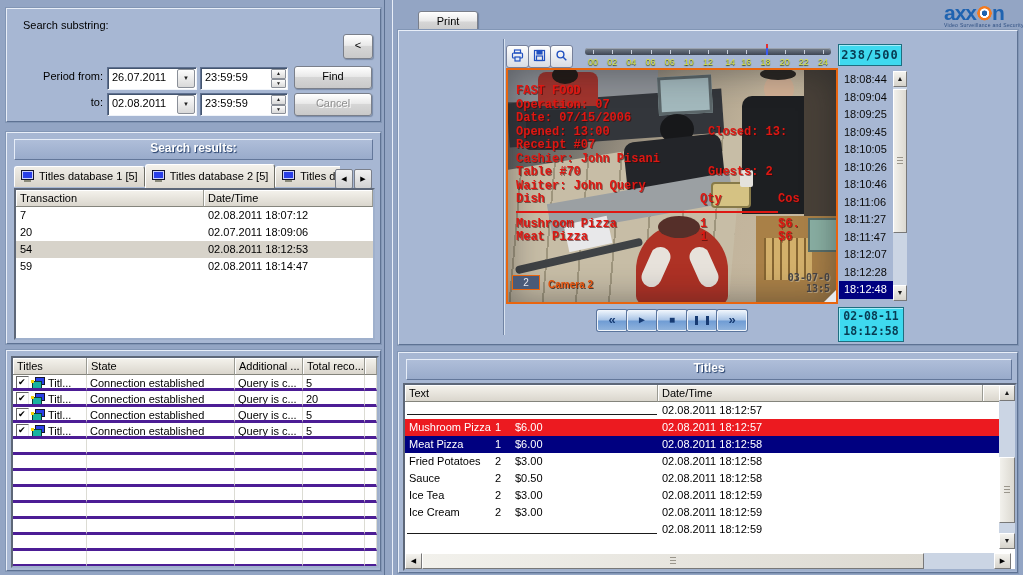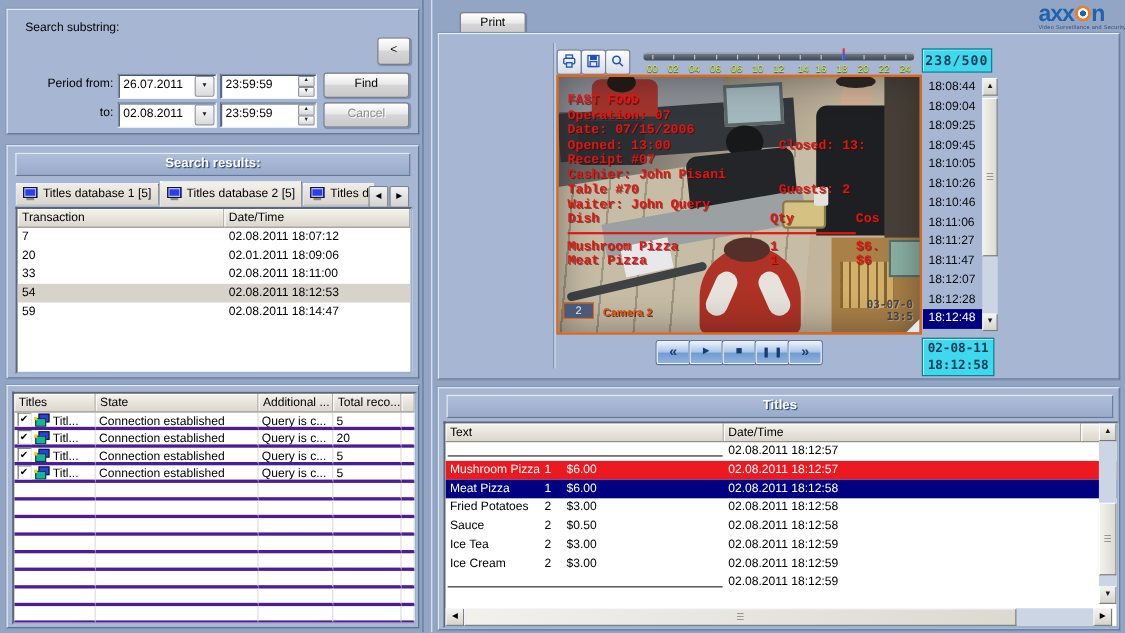--- a/index.html
+++ b/index.html
@@ -198,7 +198,7 @@
         </div>
         <div class="trow" style="grid-template-columns: 188px 1fr;">
           <div class="tcell">20</div>
-          <div class="tcell">02.01.2011 18:09:06</div>
+          <div class="tcell">02.07.2011 18:09:06</div>
         </div>
         <div class="trow" style="grid-template-columns: 188px 1fr;">
           <div class="tcell">33</div>

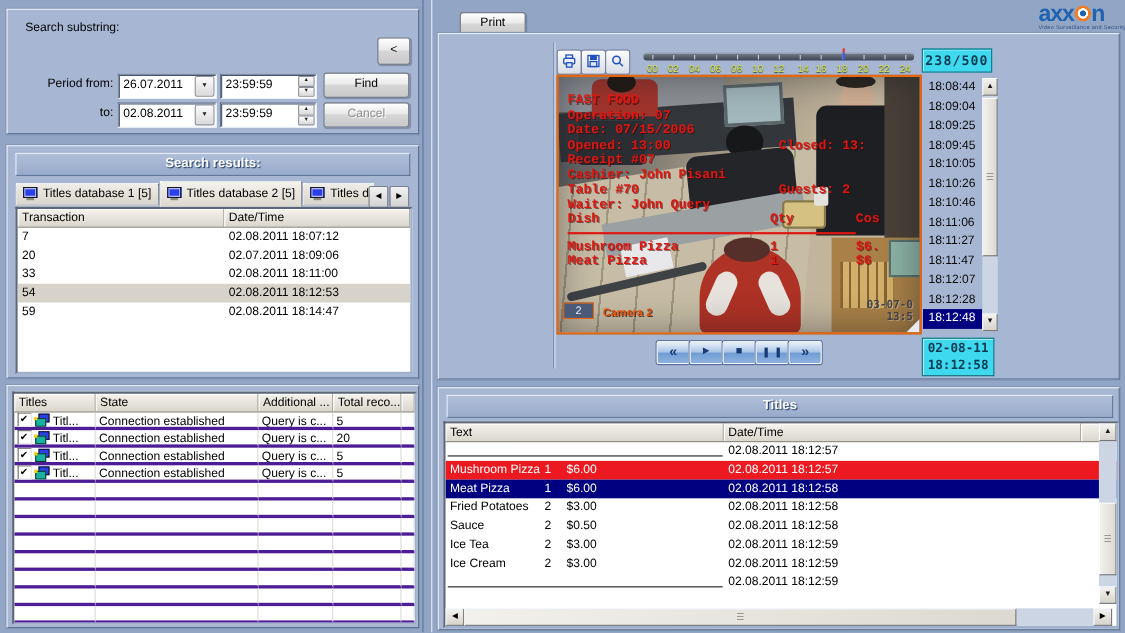--- a/index.html
+++ b/index.html
@@ -200,10 +200,6 @@
           <div class="tcell">20</div>
           <div class="tcell">02.07.2011 18:09:06</div>
         </div>
-        <div class="trow" style="grid-template-columns: 188px 1fr;">
-          <div class="tcell">33</div>
-          <div class="tcell">02.08.2011 18:11:00</div>
-        </div>
         <div class="trow sel" style="grid-template-columns: 188px 1fr;">
           <div class="tcell">54</div>
           <div class="tcell">02.08.2011 18:12:53</div>

